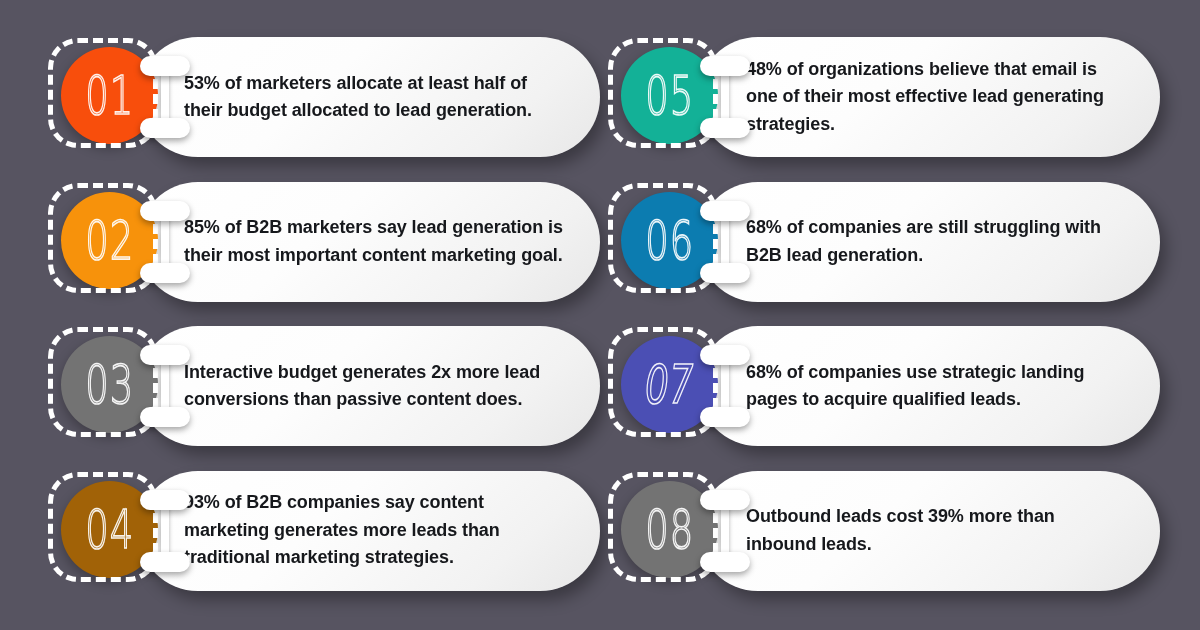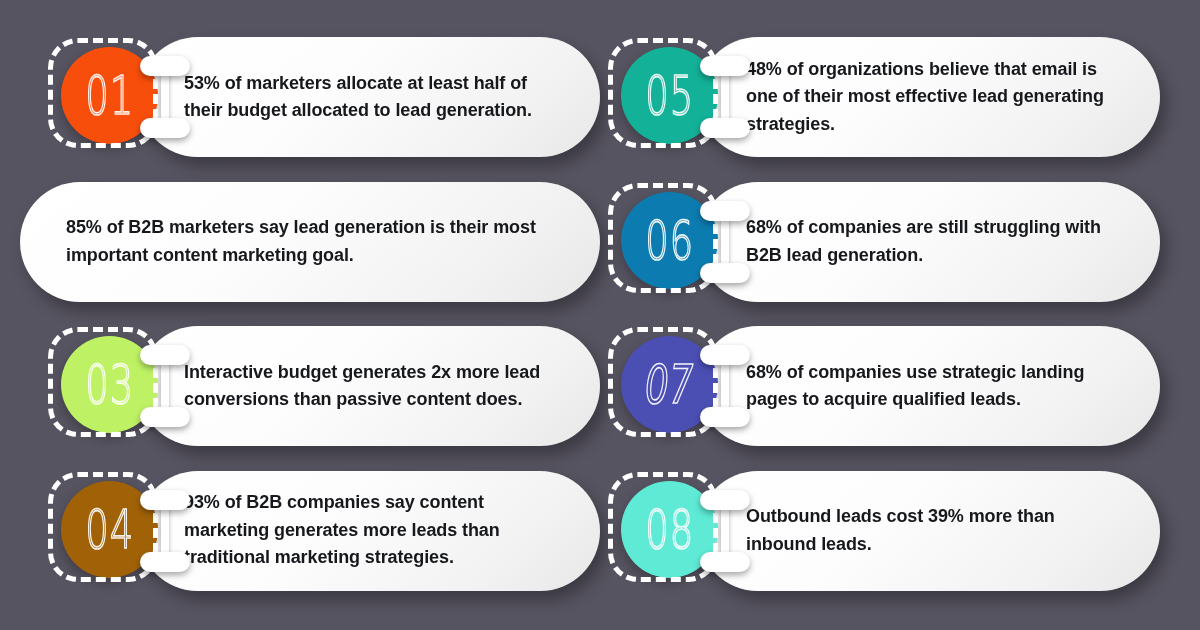--- a/index.html
+++ b/index.html
@@ -179,6 +179,17 @@
     </div>
   </div>
     <div class="item col-left">
+    <div class="badge-wrap">
+      <div class="dash-frame"></div>
+      <div class="circle" style="background: rgb(247, 146, 11);">
+        <span class="num">02</span>
+      </div>
+      <div class="connector">
+        <div class="conn-bar"></div>
+        <div class="conn-pill top"></div>
+        <div class="conn-pill bottom"></div>
+      </div>
+    </div>
     <div class="card">
       <p class="card-text">85% of B2B marketers say lead generation is their most important content marketing goal.</p>
     </div>

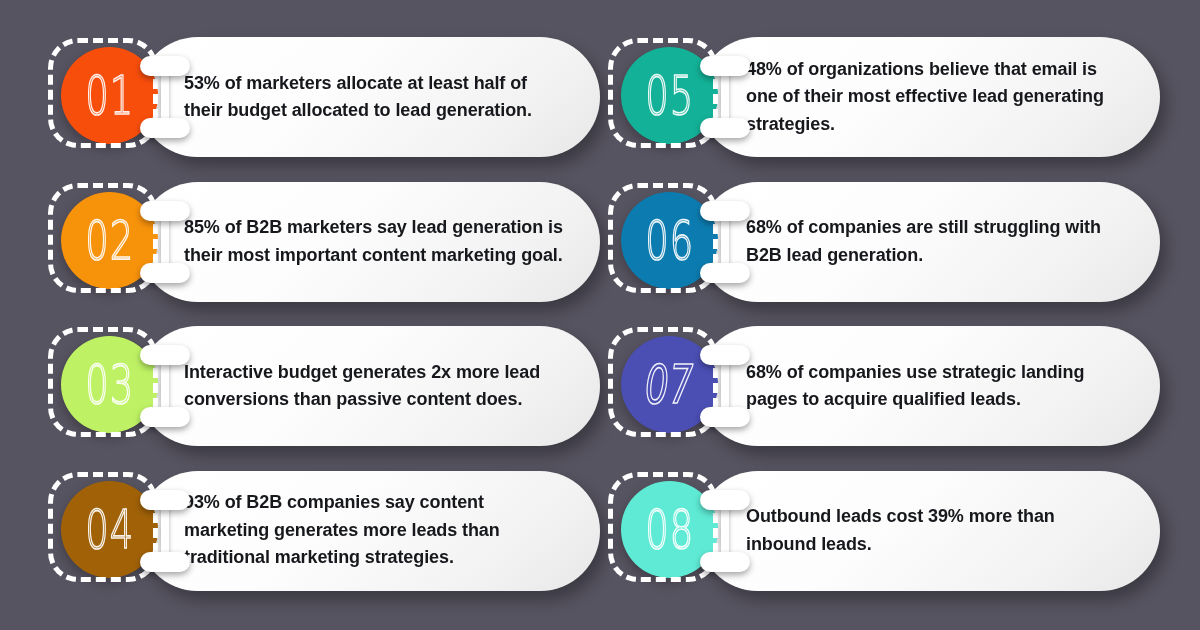--- a/index.html
+++ b/index.html
@@ -213,7 +213,7 @@
     <div class="item col-left">
     <div class="badge-wrap">
       <div class="dash-frame"></div>
-      <div class="circle" style="background: #bef264;">
+      <div class="circle" style="background: #737373;">
         <span class="num">03</span>
       </div>
       <div class="connector">

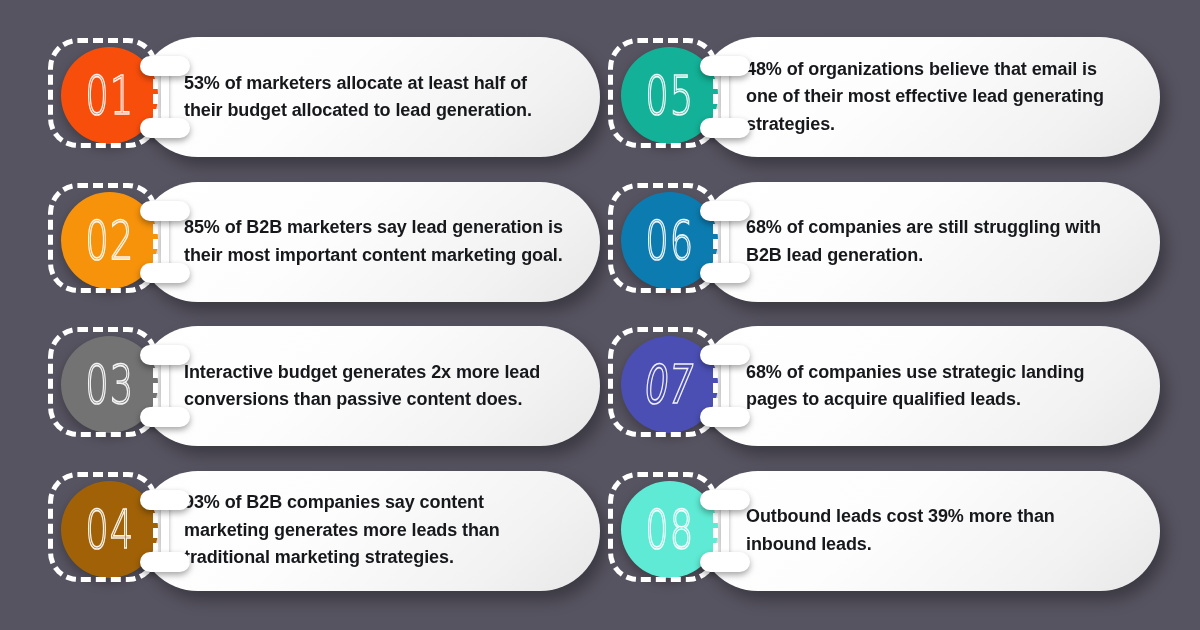--- a/index.html
+++ b/index.html
@@ -261,7 +261,7 @@
     <div class="item col-right">
     <div class="badge-wrap">
       <div class="dash-frame"></div>
-      <div class="circle" style="background: #5eead4;">
+      <div class="circle" style="background: #737373;">
         <span class="num">08</span>
       </div>
       <div class="connector">

